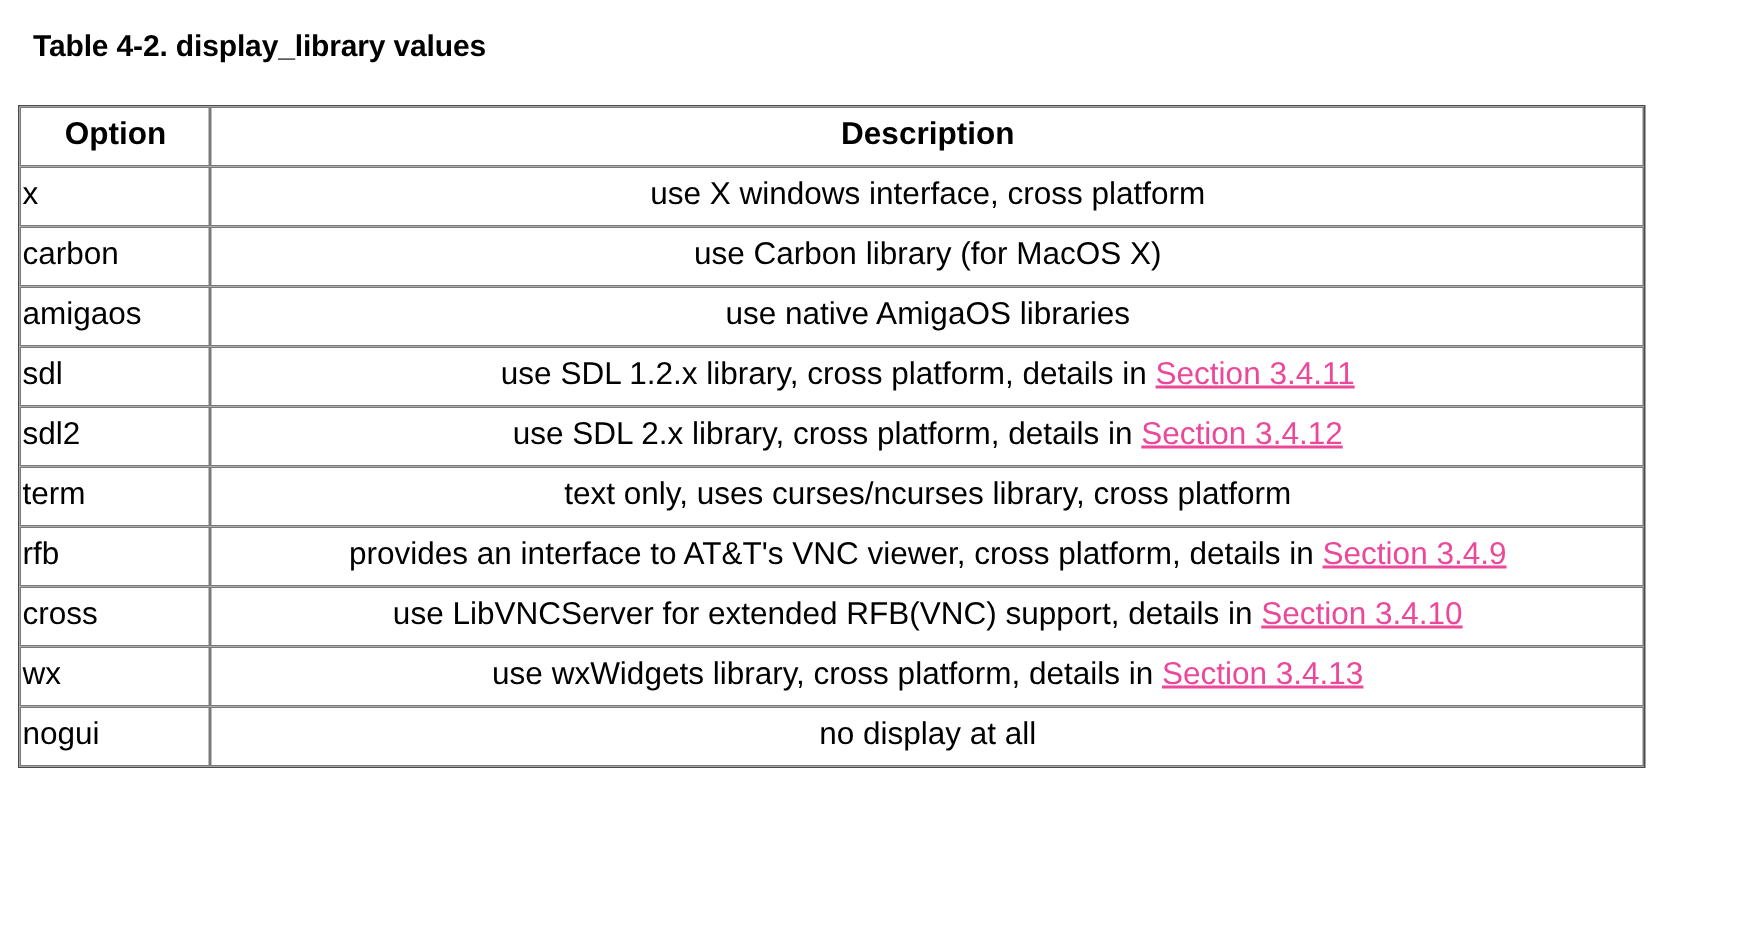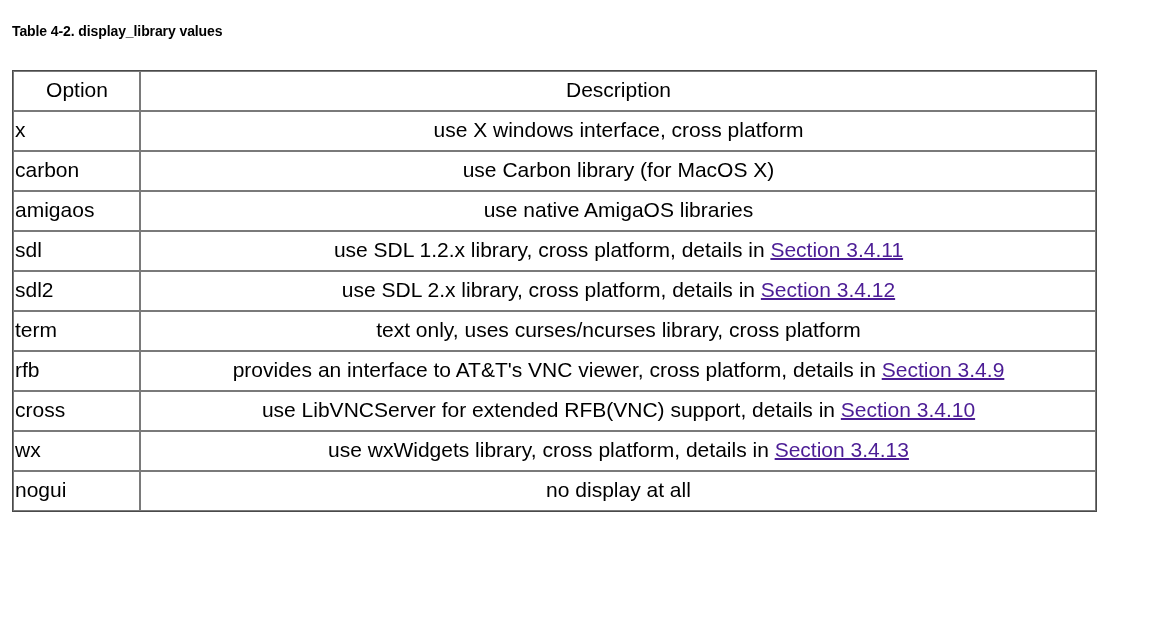--- a/index.html
+++ b/index.html
@@ -27,9 +27,9 @@
   
   .table-title {
     position: absolute;
-    left: 12px;
+    left: 22px;
     top: 18px;
-    font-size: 14px;
+    font-size: 20px;
     font-weight: bold;
     letter-spacing: -0.1px;
     line-height: 26px;

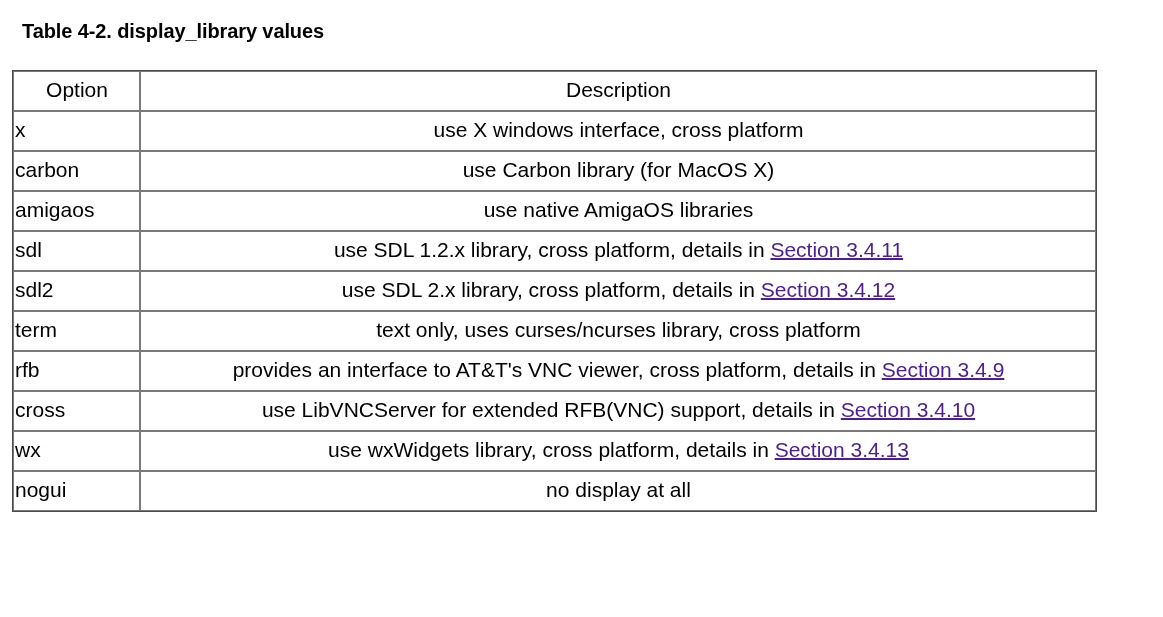--- a/index.html
+++ b/index.html
@@ -73,7 +73,7 @@
   th.opt-head,
   th.desc-head {
     text-align: center;
-    font-weight: normal;
+    font-weight: bold;
     font-size: 21px;
     padding-bottom: 3px;
   }

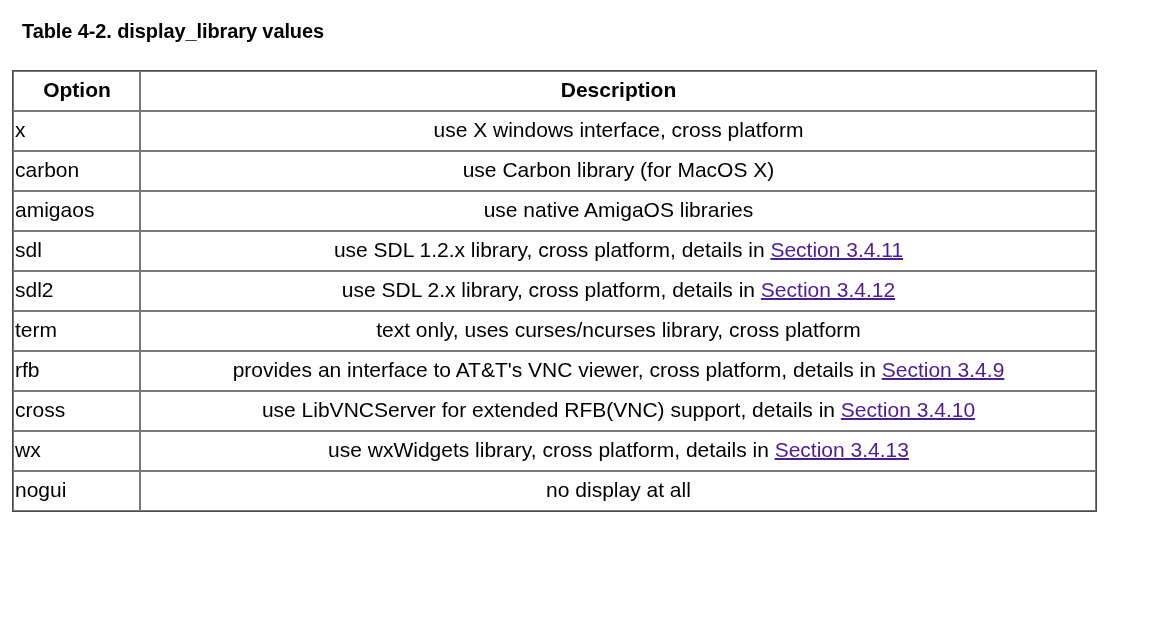--- a/index.html
+++ b/index.html
@@ -90,7 +90,7 @@
 
   
   a.xref {
-    color: #4c1d95;
+    color: #ec4899;
     text-decoration: underline;
     text-underline-offset: 1px;
     cursor: pointer;

